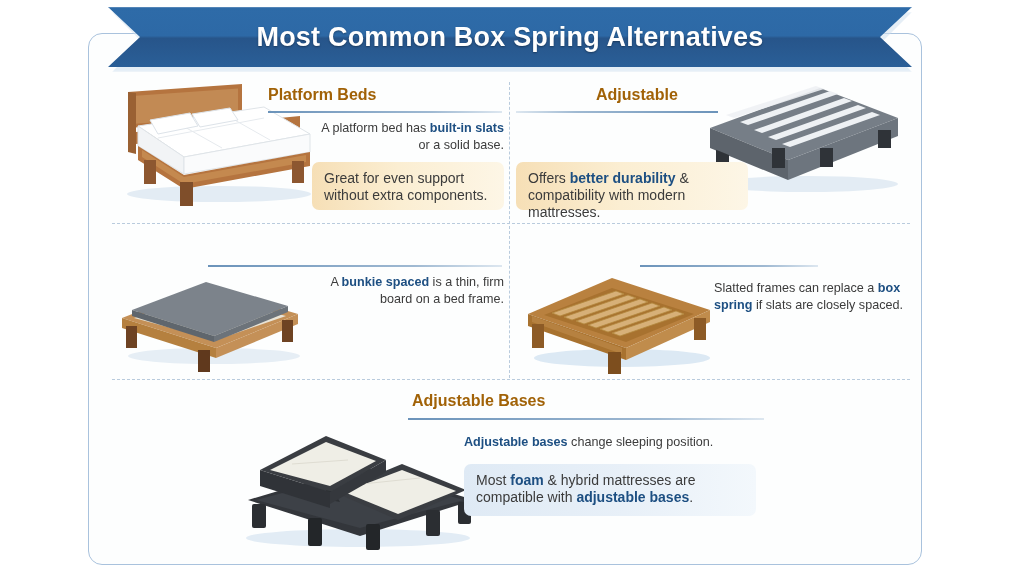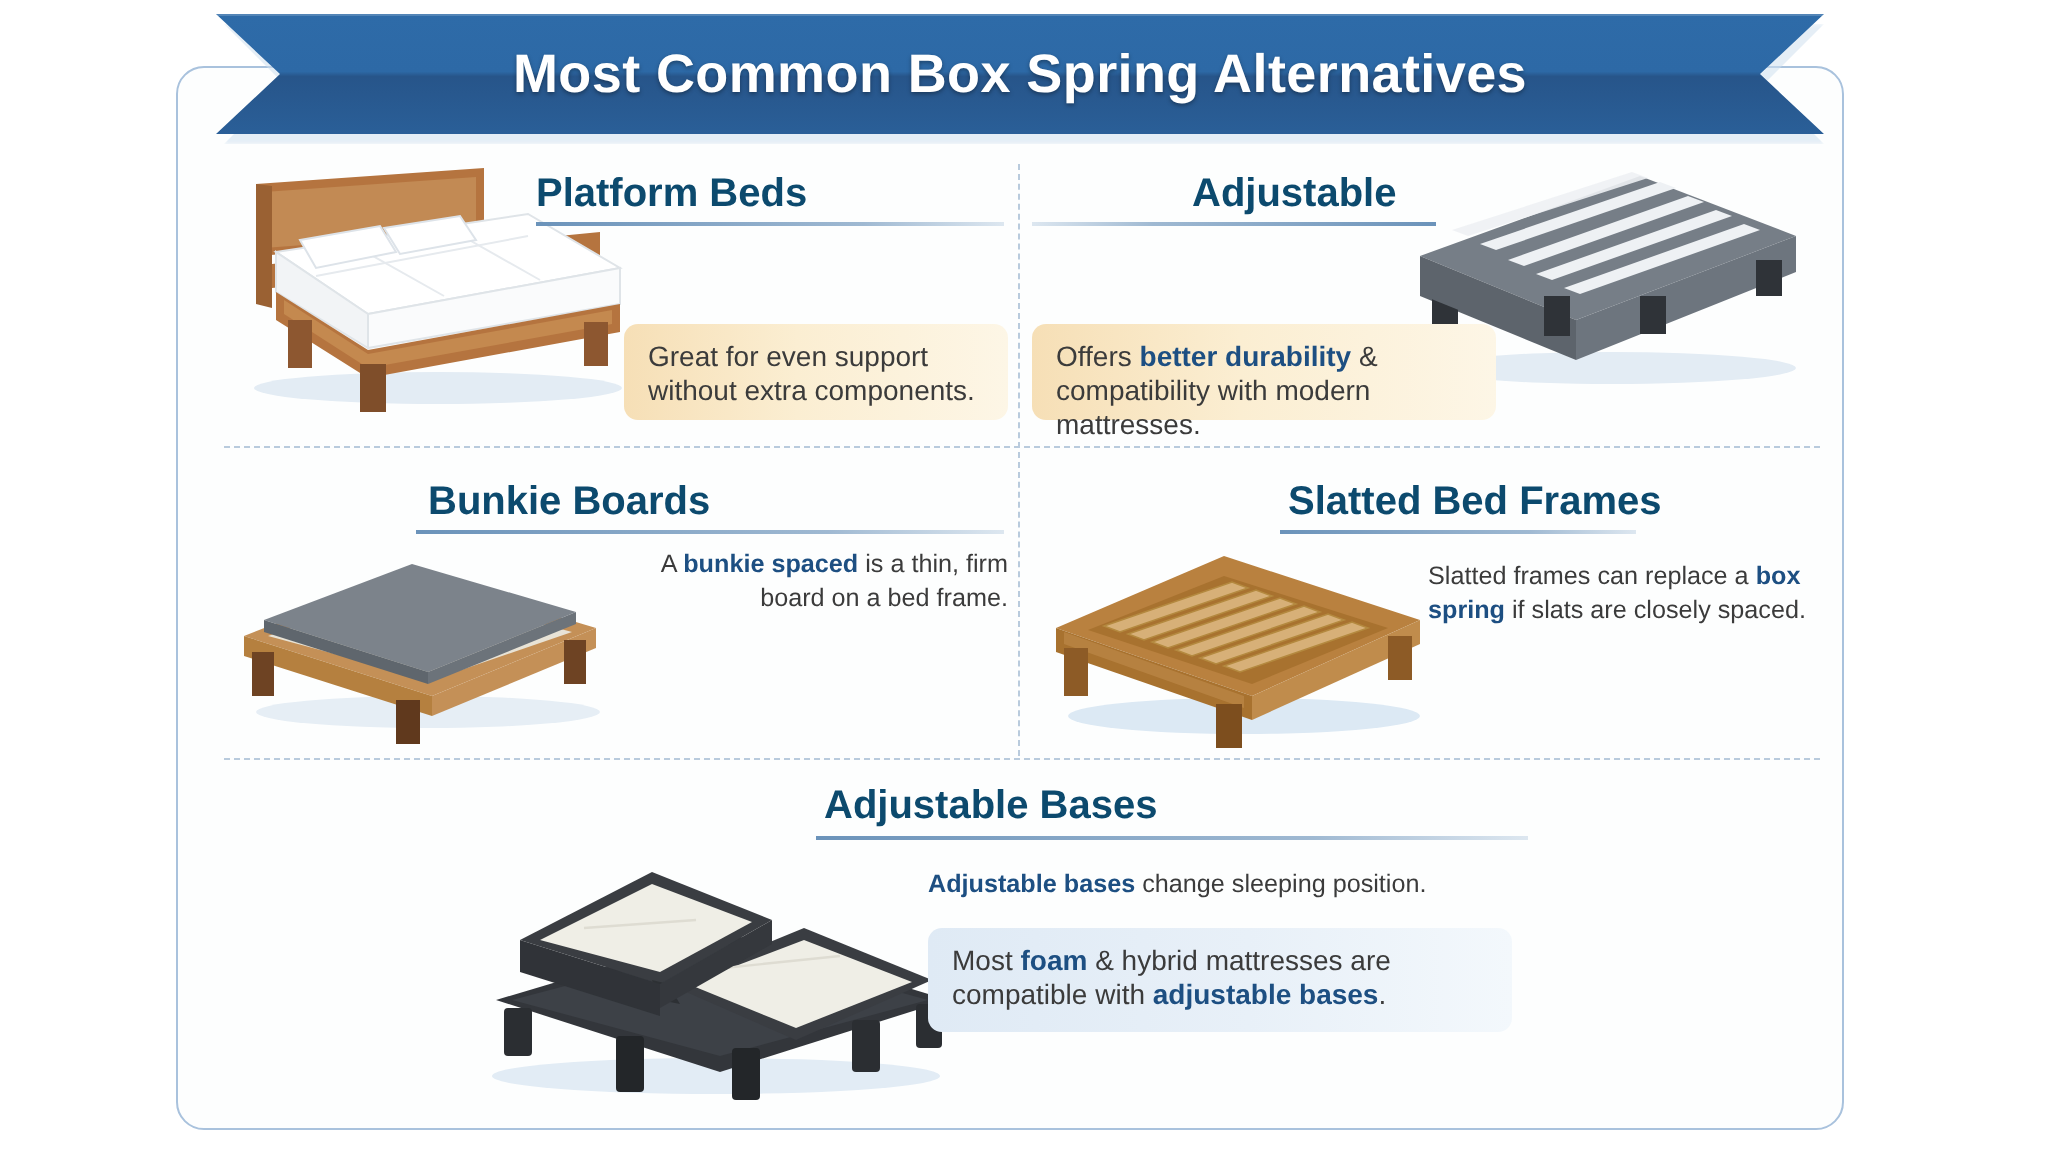--- a/index.html
+++ b/index.html
@@ -59,7 +59,7 @@
   .c-adjust{left:112px;top:386px;width:798px;height:170px;}
 
   .heading{
-    position:absolute;color:#0c4a6e;font-weight:700;font-size:20px;
+    position:absolute;color:#a16207;font-weight:700;font-size:16px;
     font-family:"Liberation Sans", sans-serif;white-space:nowrap;
   }
   .hline{

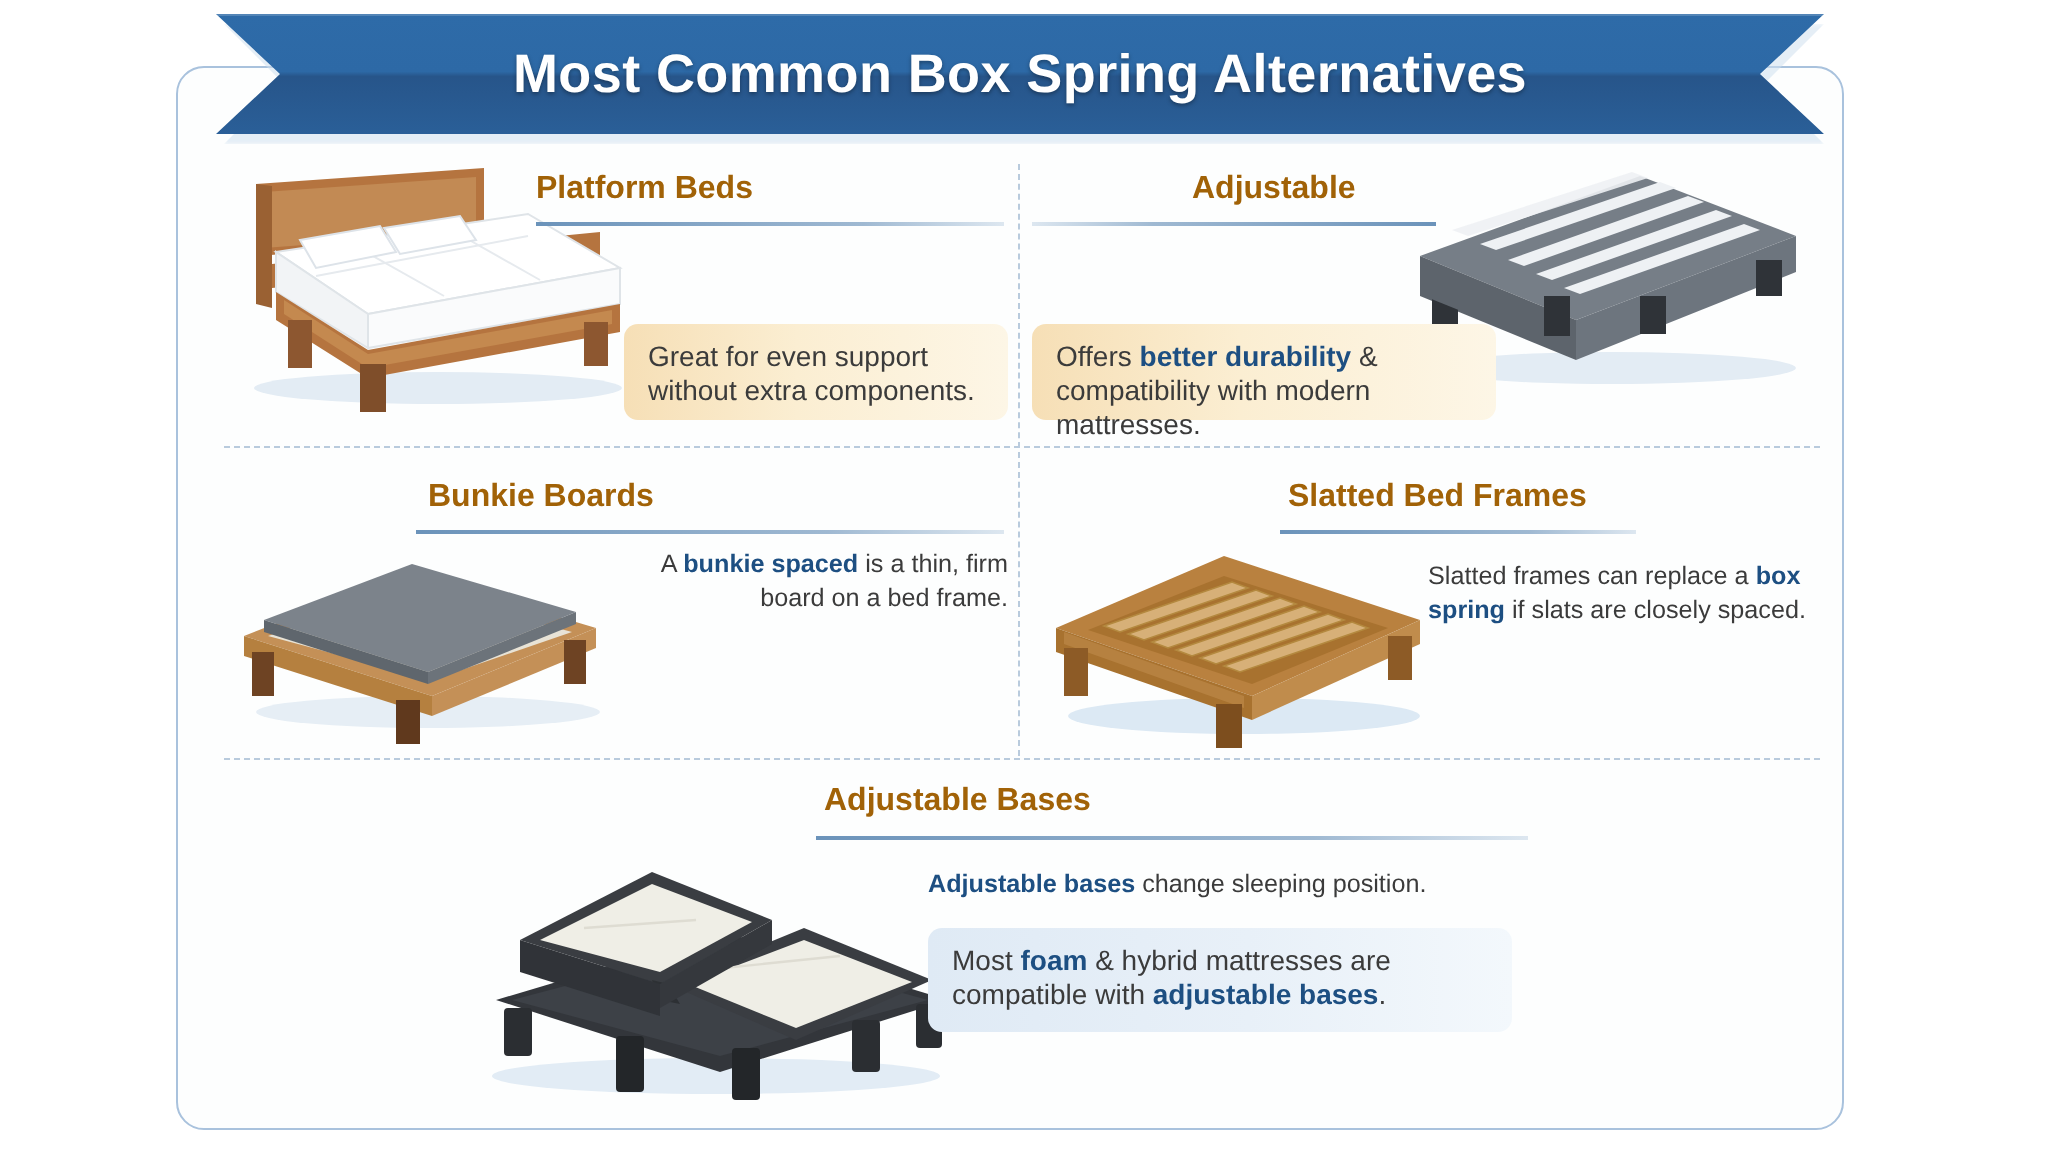--- a/index.html
+++ b/index.html
@@ -144,6 +144,7 @@
     <div class="heading" style="left:156px;top:6px;">Platform Beds</div>
     <div class="hline" style="left:156px;top:31px;width:234px;"></div>
 
+    <div class="body-text ta-right" style="left:206px;top:40px;width:186px;">A platform bed has <b>built-in slats</b> or a solid base.</div>
 
     <div class="callout cream" style="left:200px;top:82px;width:192px;height:48px;">Great for even support without extra components.</div>
   </div>

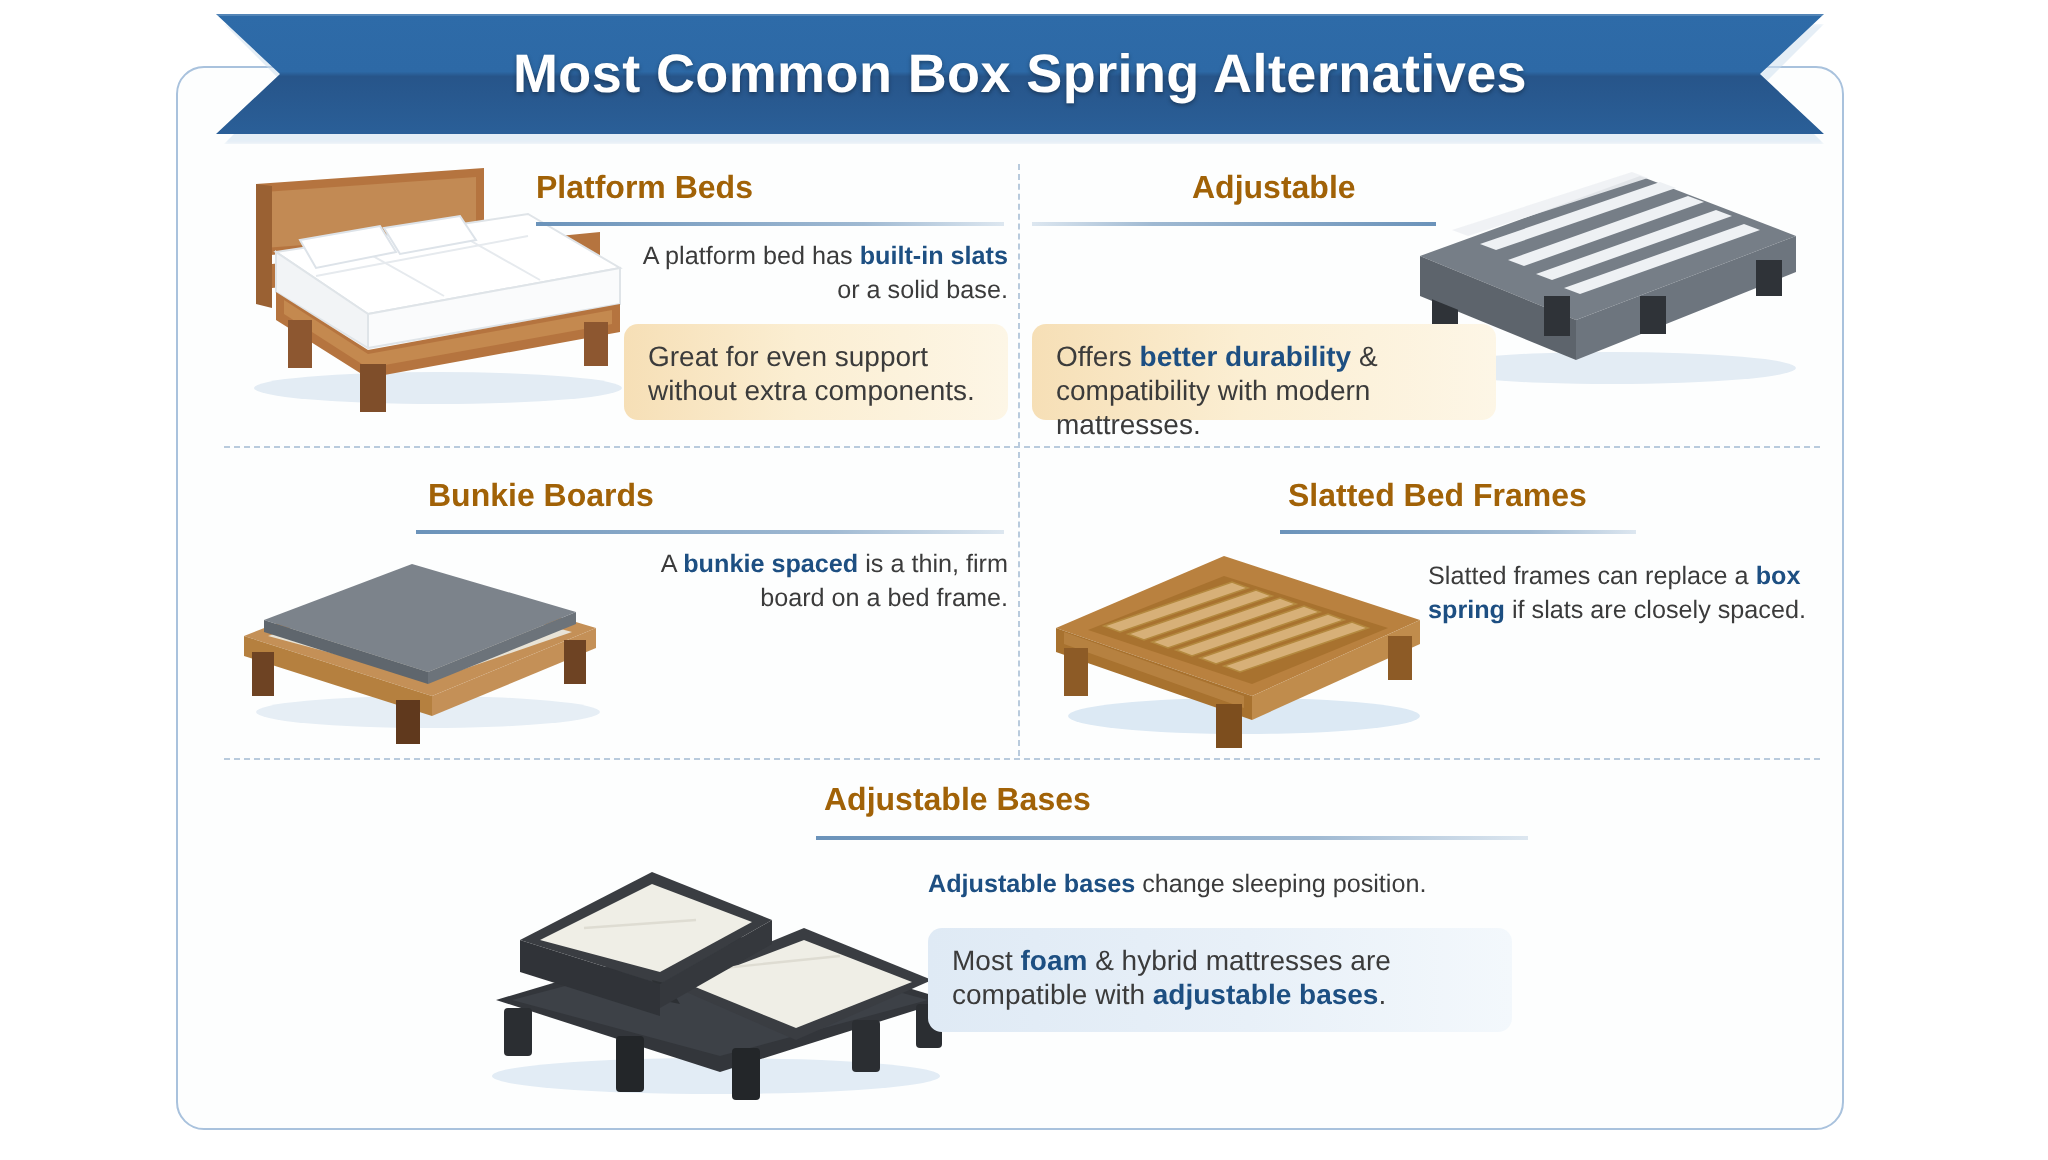--- a/index.html
+++ b/index.html
@@ -211,7 +211,6 @@
       </svg>
     </div>
 
-    <div class="heading" style="left:102px;top:4px;">Bunkie Boards</div>
     <div class="hline" style="left:96px;top:29px;width:294px;"></div>
 
     <div class="body-text ta-right" style="left:194px;top:38px;width:198px;">A <b>bunkie spaced</b> is a thin, firm board on a bed frame.</div>

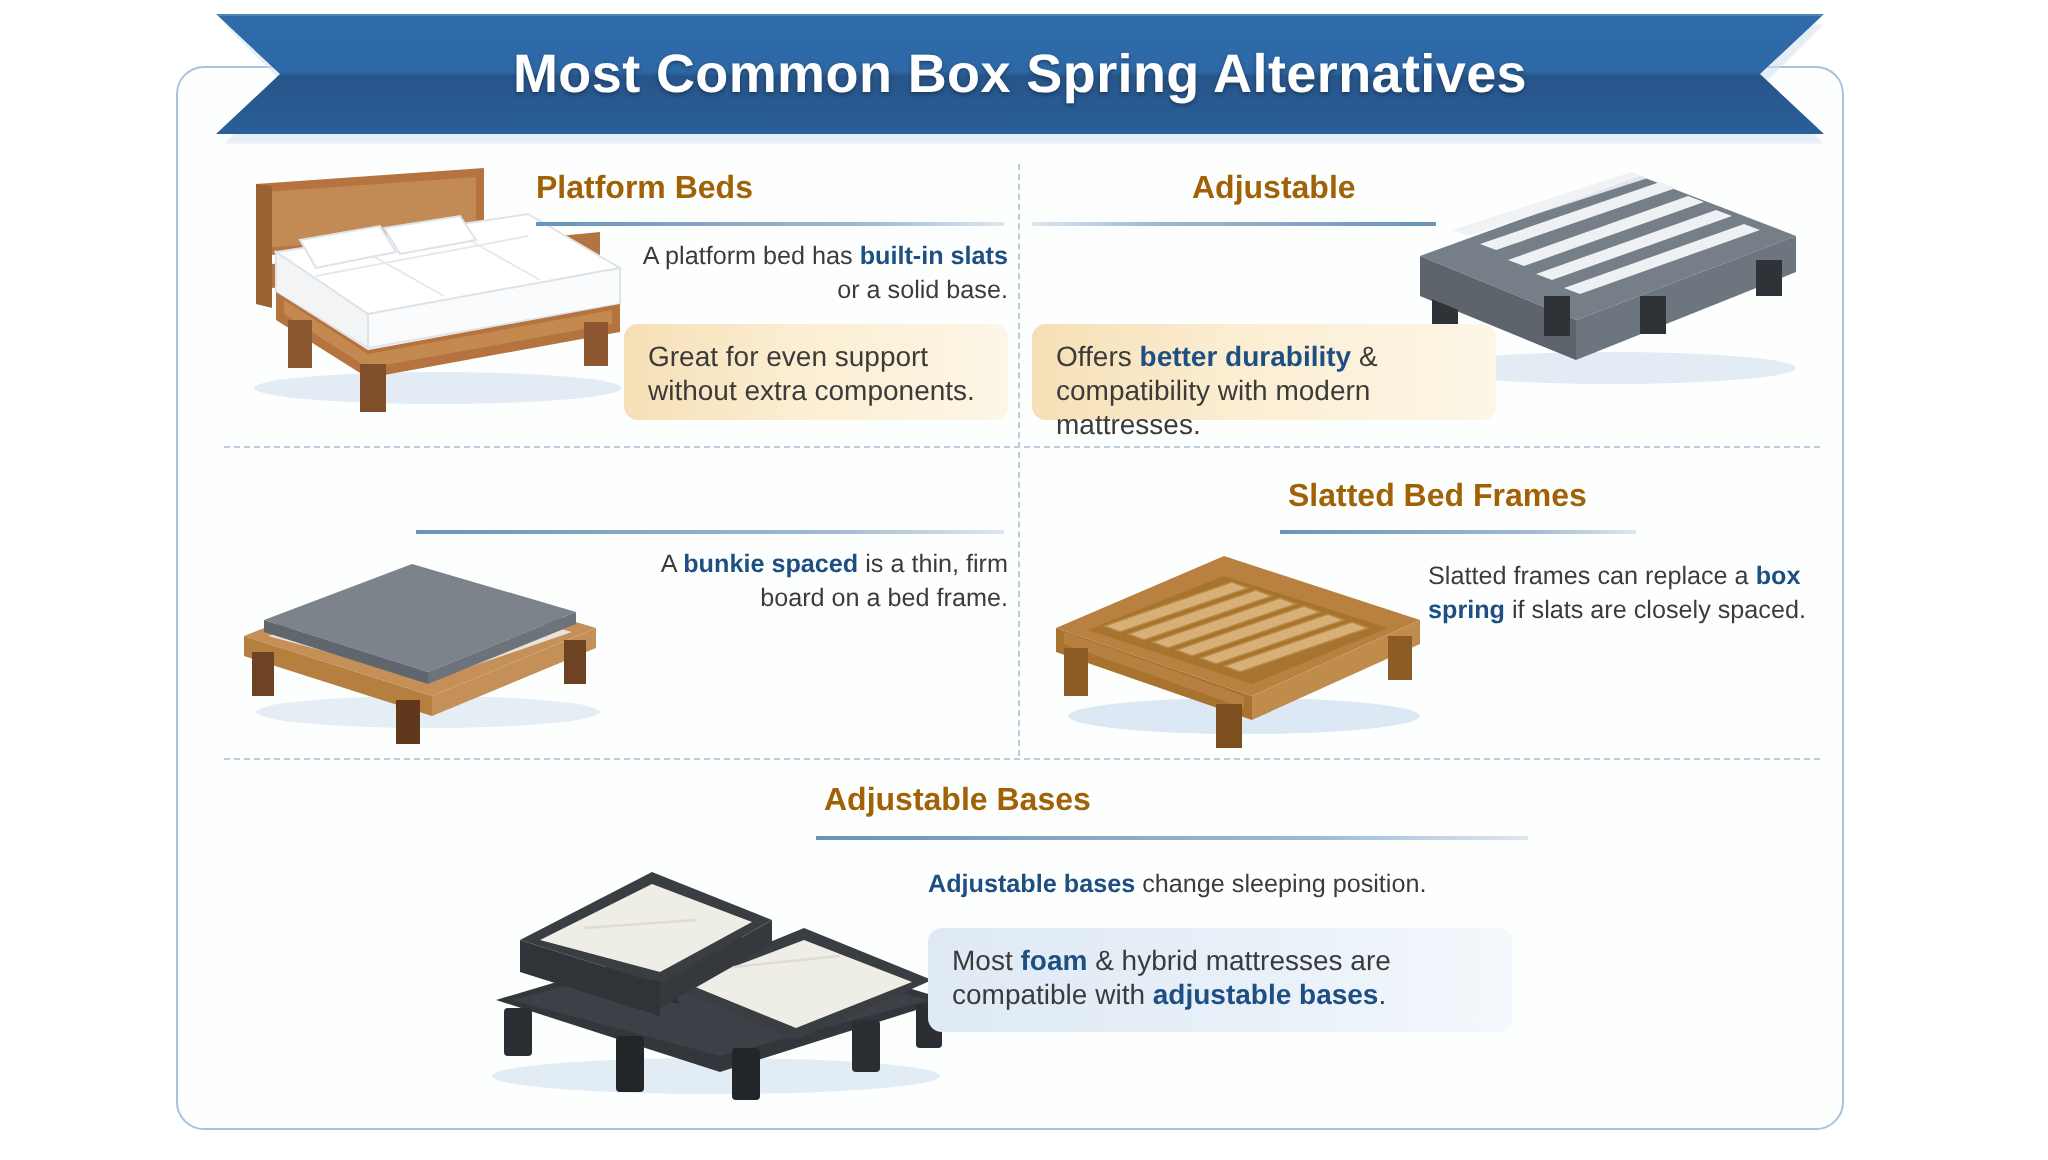--- a/index.html
+++ b/index.html
@@ -246,7 +246,6 @@
       </svg>
     </div>
 
-    <div class="heading" style="left:128px;top:4px;">Slatted Bed Frames</div>
     <div class="hline" style="left:124px;top:29px;width:178px;"></div>
 
     <div class="body-text" style="left:198px;top:44px;width:192px;">Slatted frames can replace a <b>box spring</b> if slats are closely spaced.</div>

